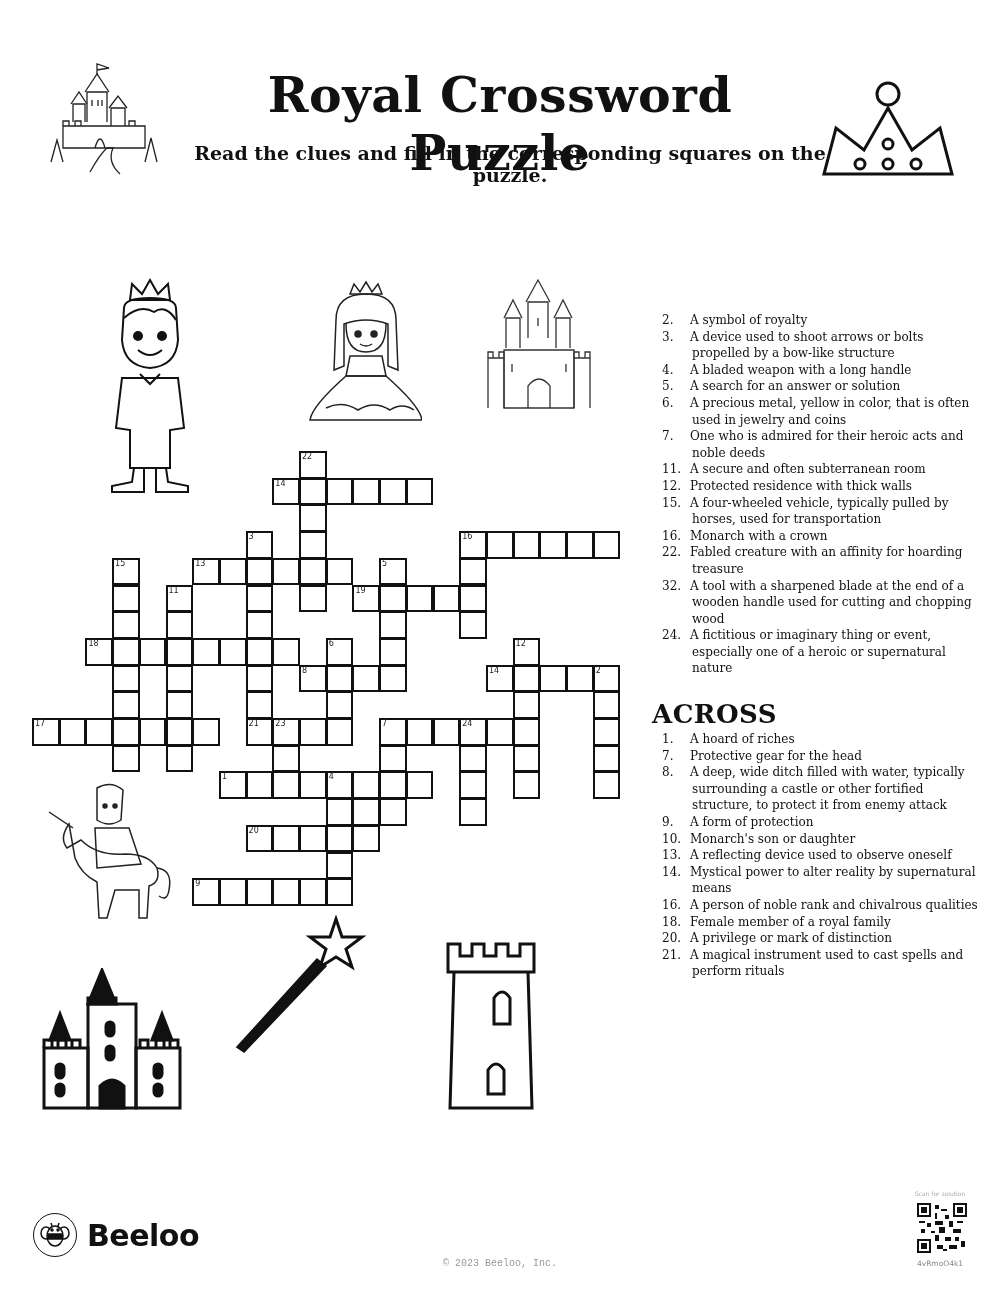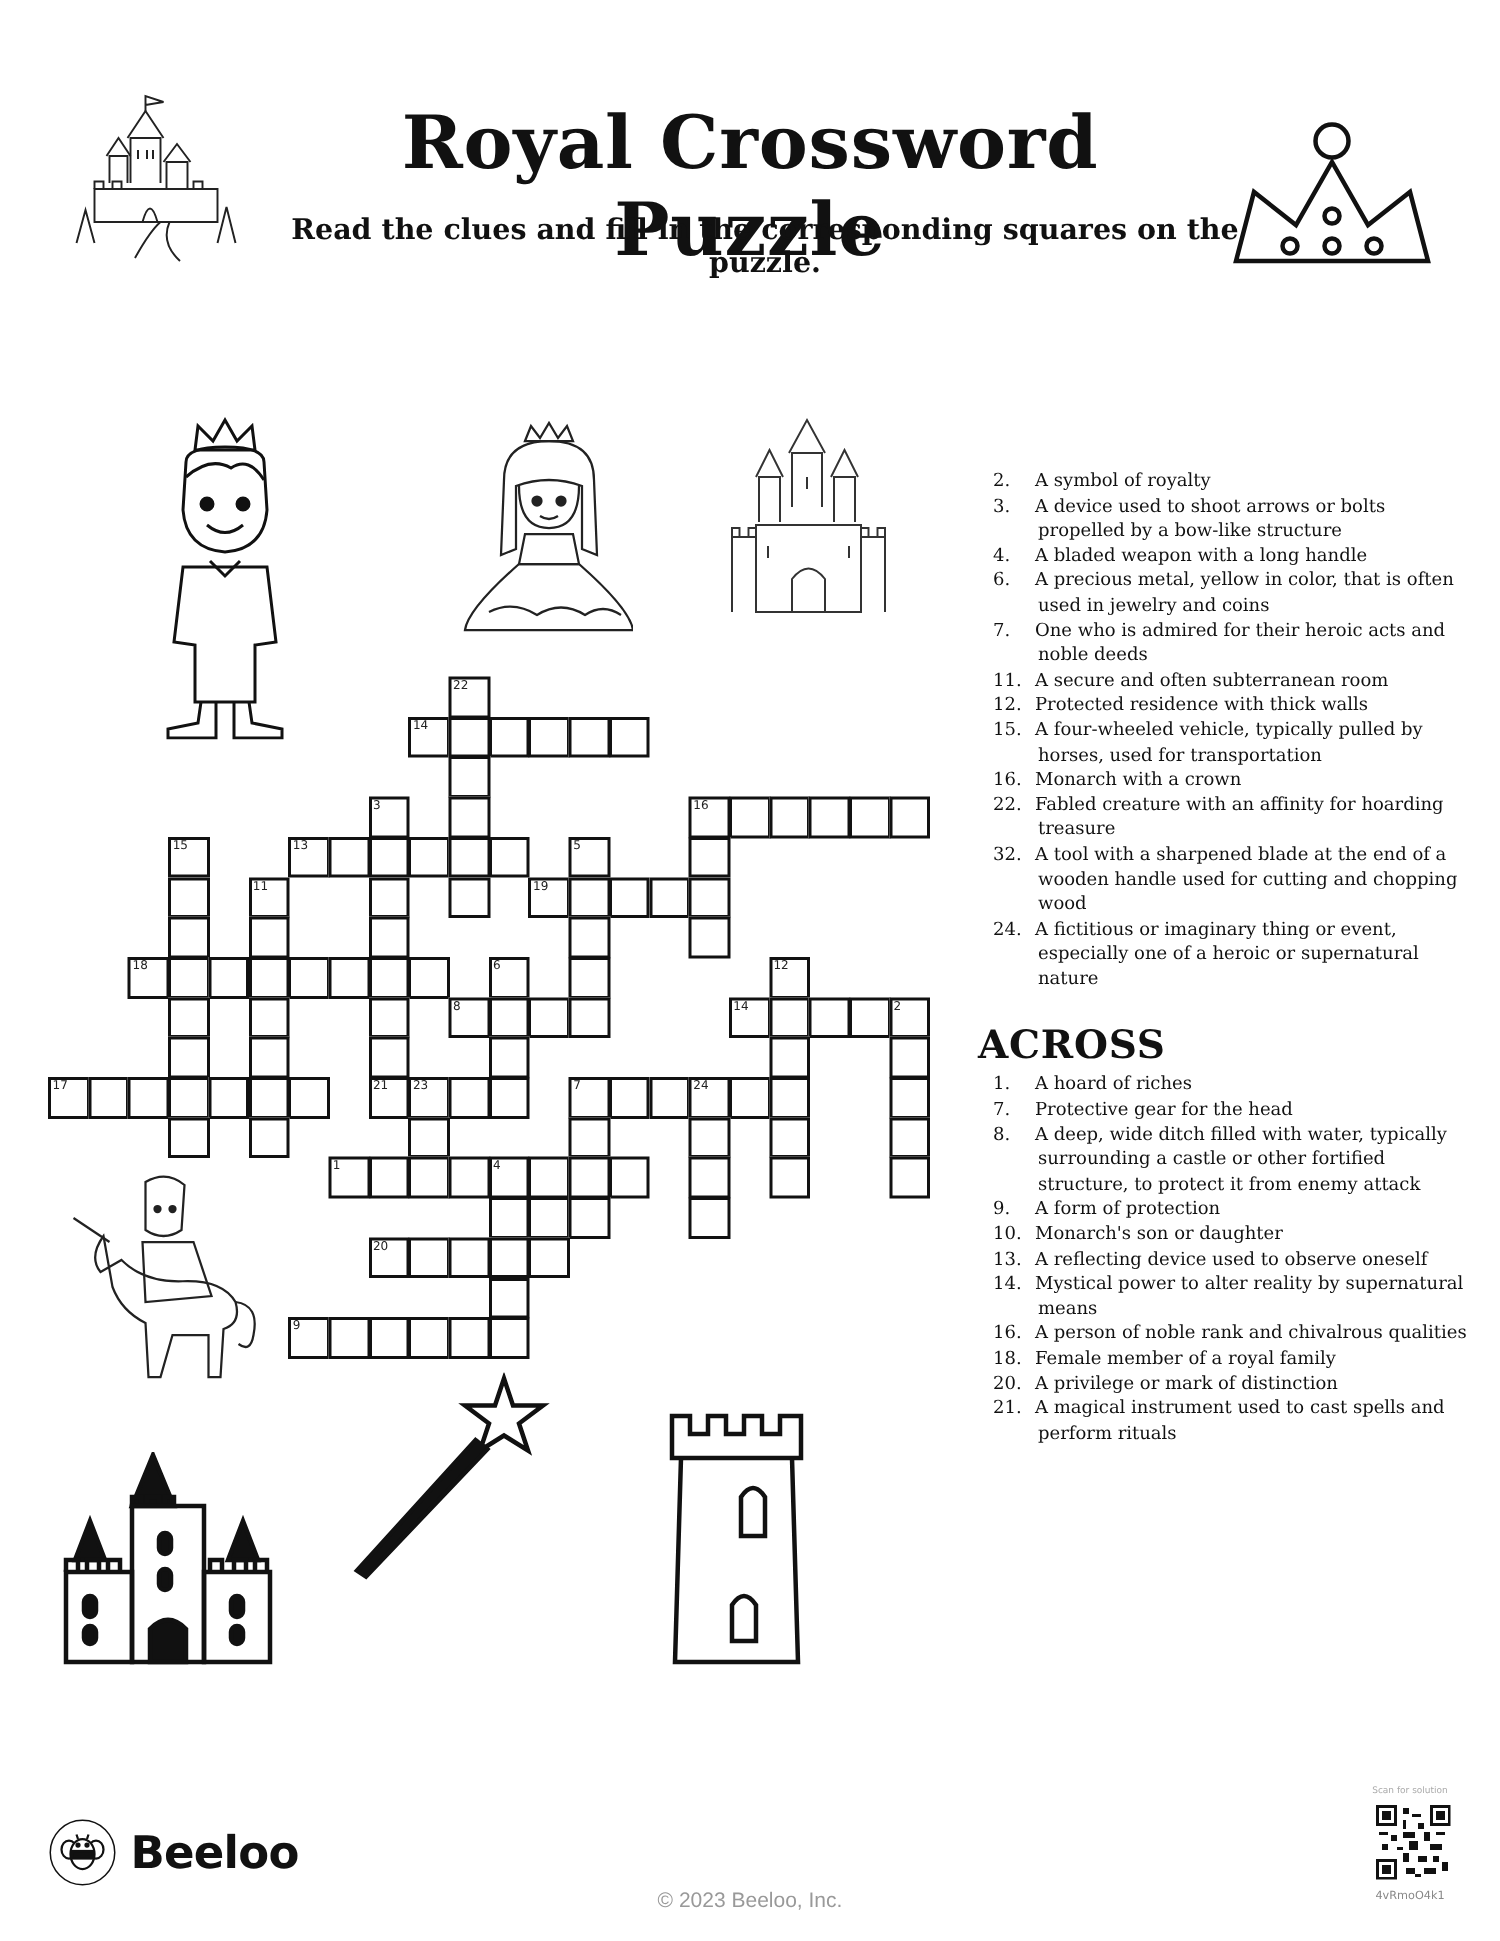--- a/index.html
+++ b/index.html
@@ -319,6 +319,7 @@
       <div class="clue"><span class="n">2.</span><span>A symbol of royalty</span></div>
       <div class="clue"><span class="n">3.</span><span>A device used to shoot arrows or bolts propelled by a bow-like structure</span></div>
       <div class="clue"><span class="n">4.</span><span>A bladed weapon with a long handle</span></div>
+      <div class="clue"><span class="n">5.</span><span>A search for an answer or solution</span></div>
       <div class="clue"><span class="n">6.</span><span>A precious metal, yellow in color, that is often used in jewelry and coins</span></div>
       <div class="clue"><span class="n">7.</span><span>One who is admired for their heroic acts and noble deeds</span></div>
       <div class="clue"><span class="n">11.</span><span>A secure and often subterranean room</span></div>

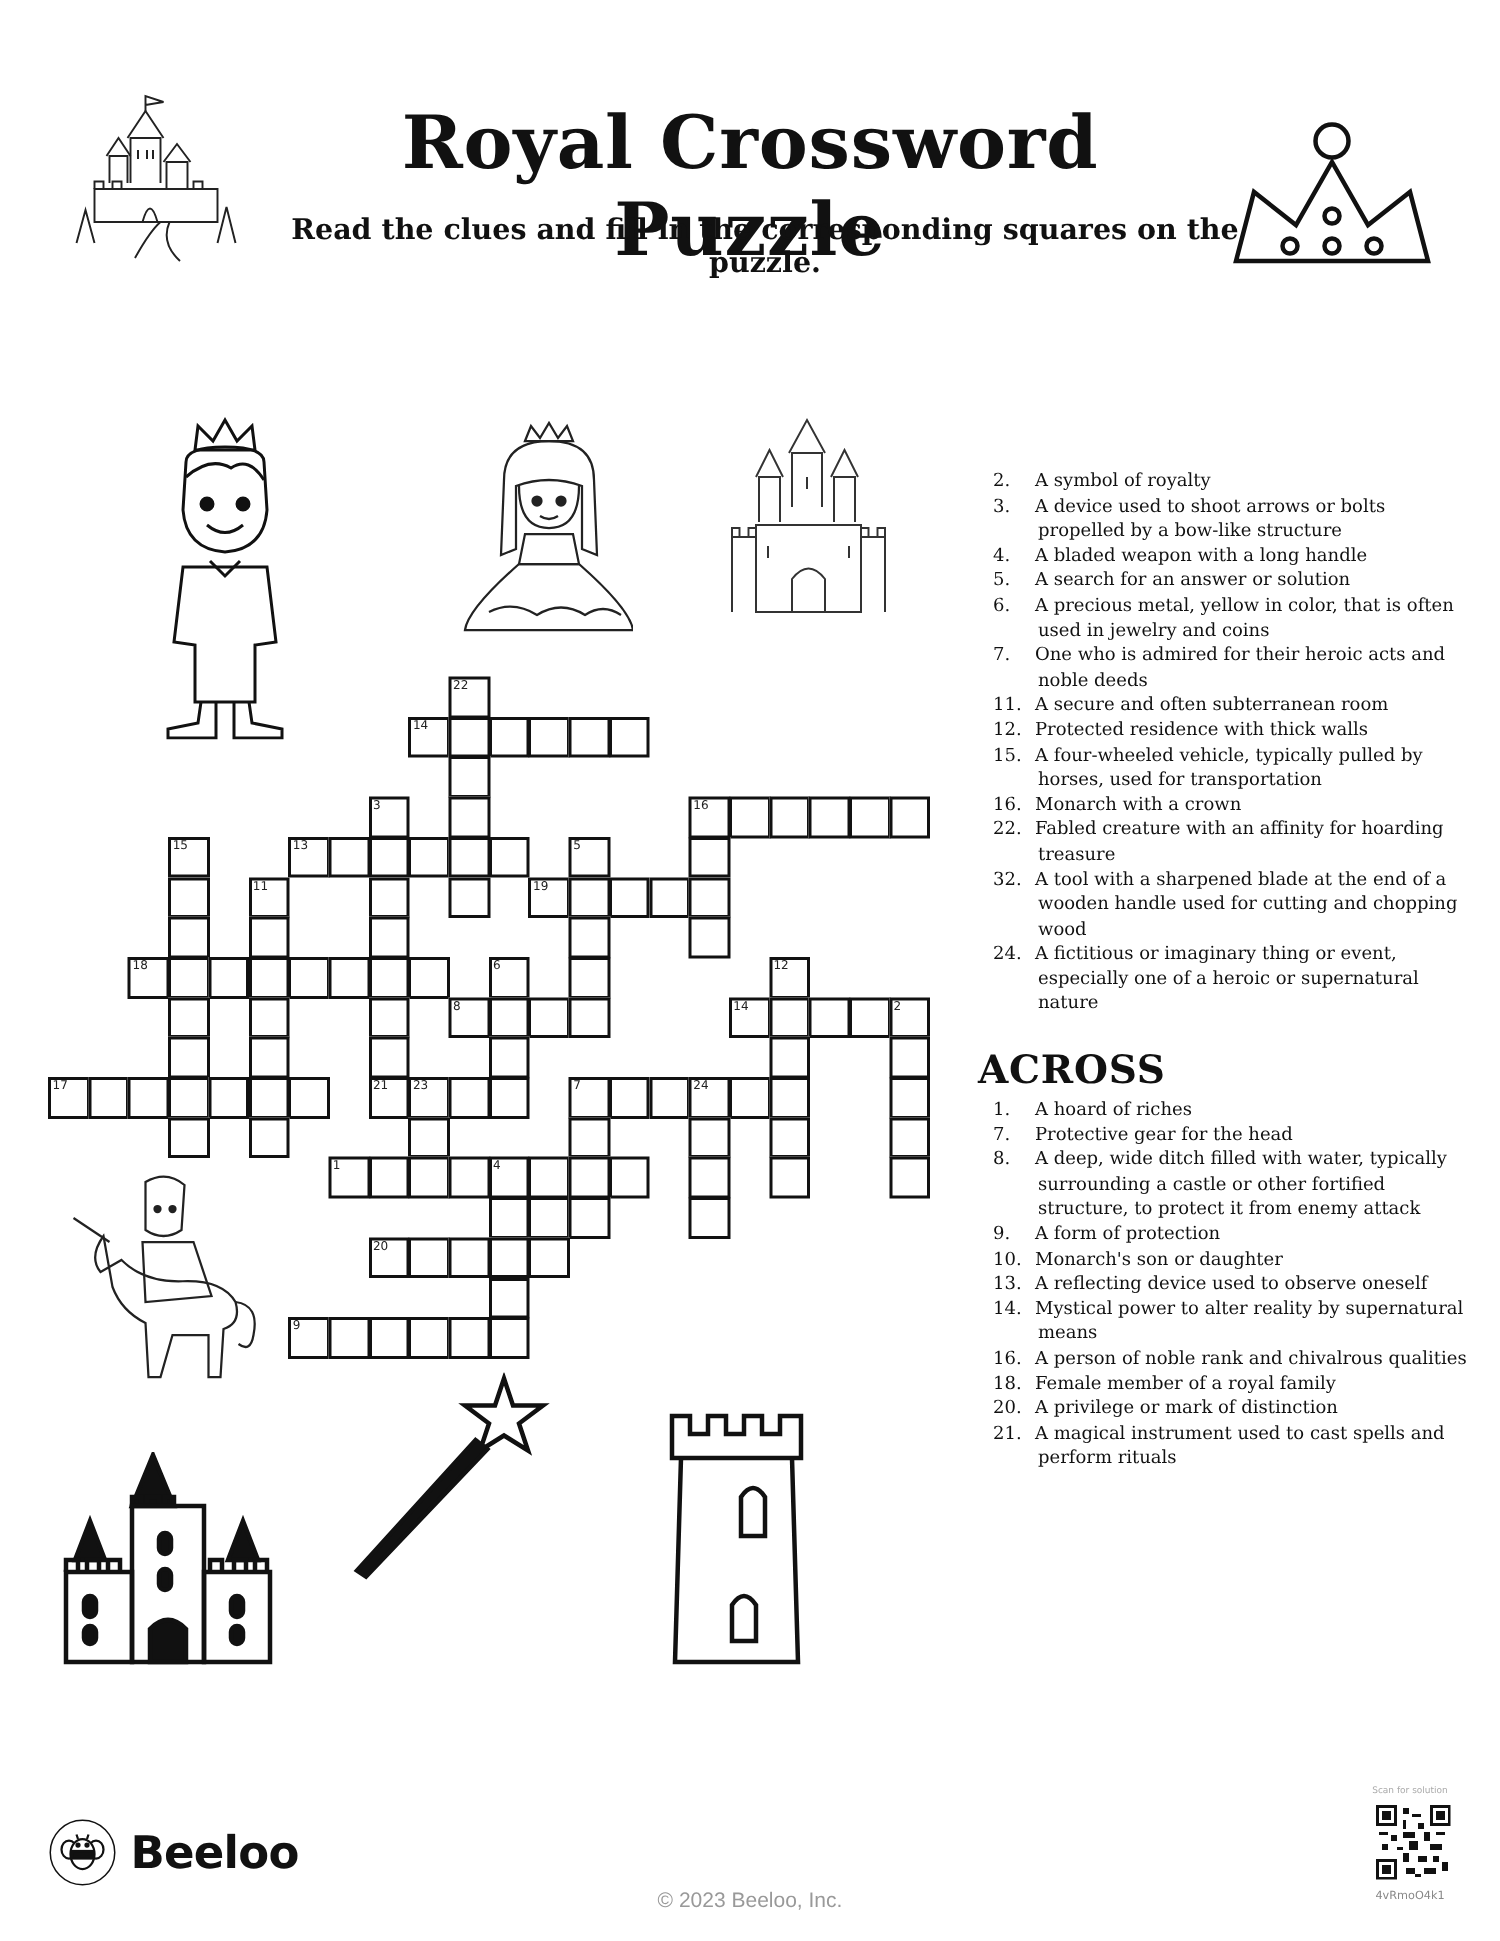--- a/index.html
+++ b/index.html
@@ -18,7 +18,7 @@
   .logo { left: 33px; top: 1213px; display: flex; align-items: center; gap: 10px; }
   .logo-circle { width: 44px; height: 44px; border: 1.5px solid #111; border-radius: 50%; display: flex; align-items: center; justify-content: center; }
   .logo-text { font-family: "DejaVu Sans", sans-serif; font-size: 30px; font-weight: bold; color: #111; letter-spacing: -0.5px; }
-  .copyright { left: 380px; top: 1258px; width: 240px; text-align: center; font-family: Liberation Sans, sans-serif; font-size: 14px; color: #999; }
+  .copyright { left: 380px; top: 1258px; width: 240px; text-align: center; font-family: Liberation Mono, monospace; font-size: 10px; color: #999; }
   .qr-label { left: 905px; top: 1190px; width: 70px; text-align: center; font-family: "DejaVu Sans", sans-serif; font-size: 6px; color: #aaa; }
   .qr { left: 917px; top: 1203px; width: 50px; height: 50px; }
   .qr-code { left: 905px; top: 1259px; width: 70px; text-align: center; font-family: "DejaVu Sans", sans-serif; font-size: 7.5px; color: #888; }

